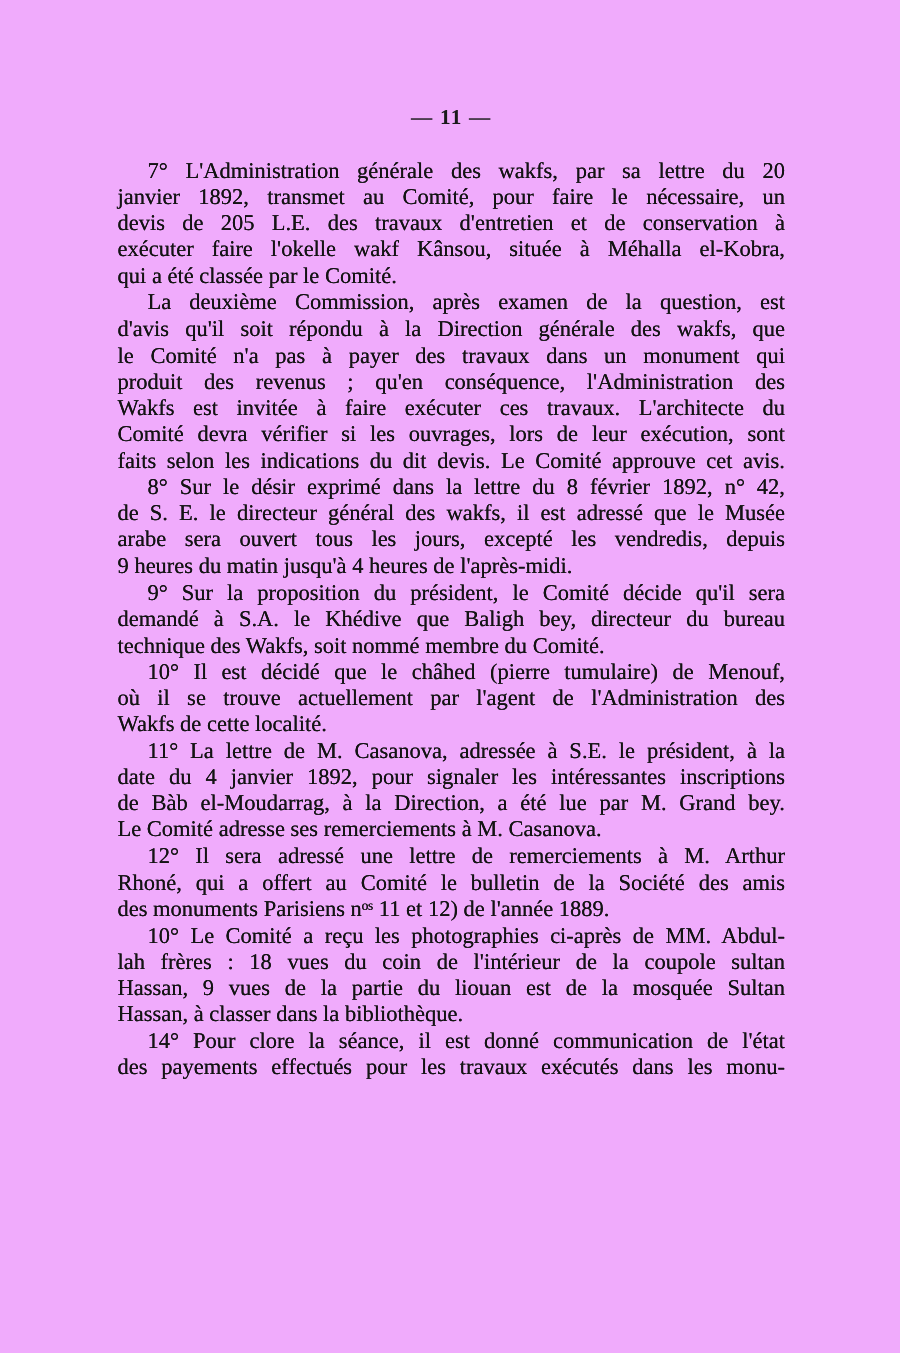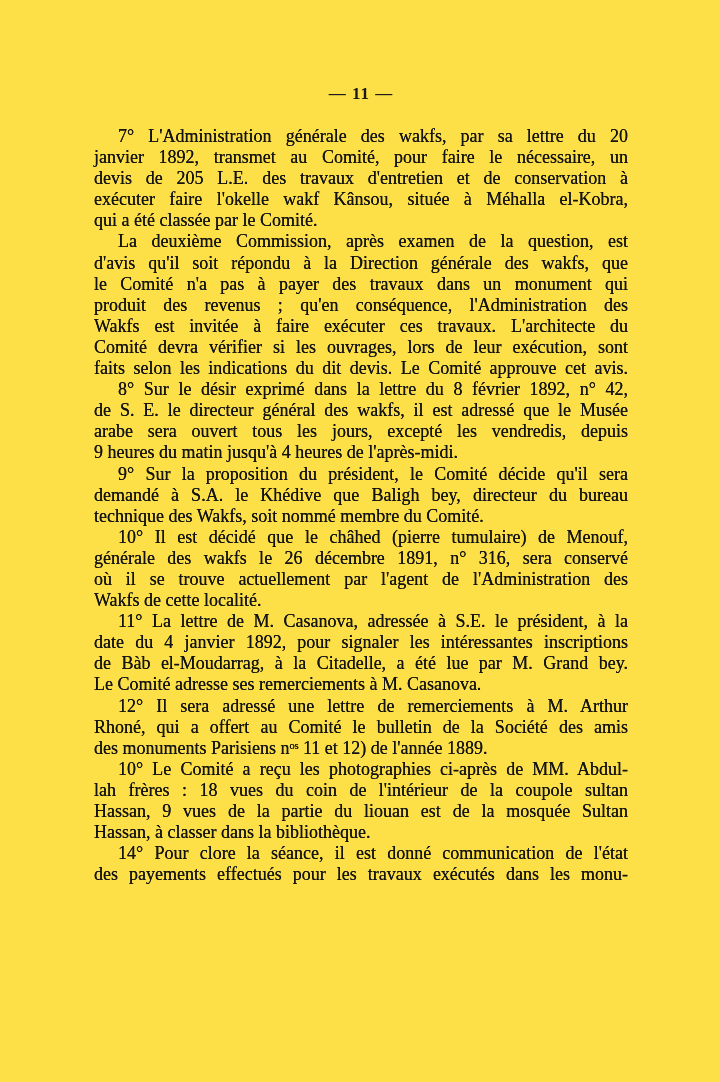--- a/index.html
+++ b/index.html
@@ -12,7 +12,7 @@
     width: 720px;
     height: 1082px;
     margin: 0 auto;
-    background: #fde047;
+    background: #f0abfc;
     color: #141414;
     font-family: "Liberation Serif", "DejaVu Serif", serif;
     overflow: hidden;

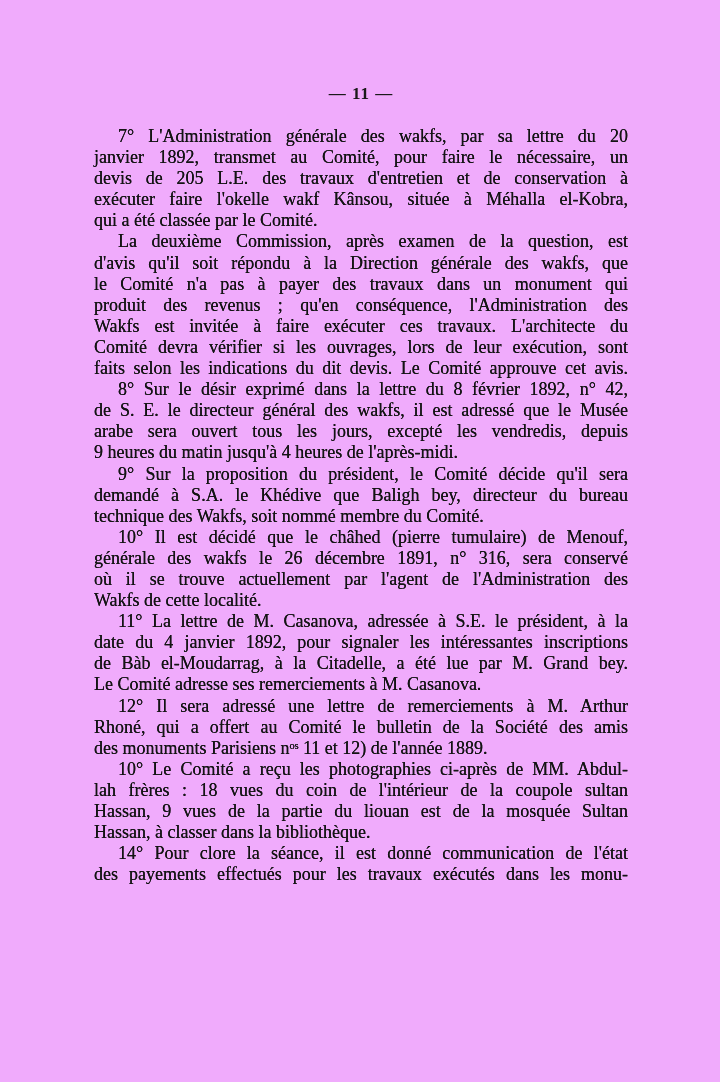--- a/index.html
+++ b/index.html
@@ -87,7 +87,6 @@
       </div>
       <div class="paragraph">
         <div class="line indent">10° Il est décidé que le châhed (pierre tumulaire) de Menouf,</div>
-        <div class="line">générale des wakfs le 26 décembre 1891, n° 316, sera conservé</div>
         <div class="line">où il se trouve actuellement par l'agent de l'Administration des</div>
         <div class="line last">Wakfs de cette localité.</div>
       </div>

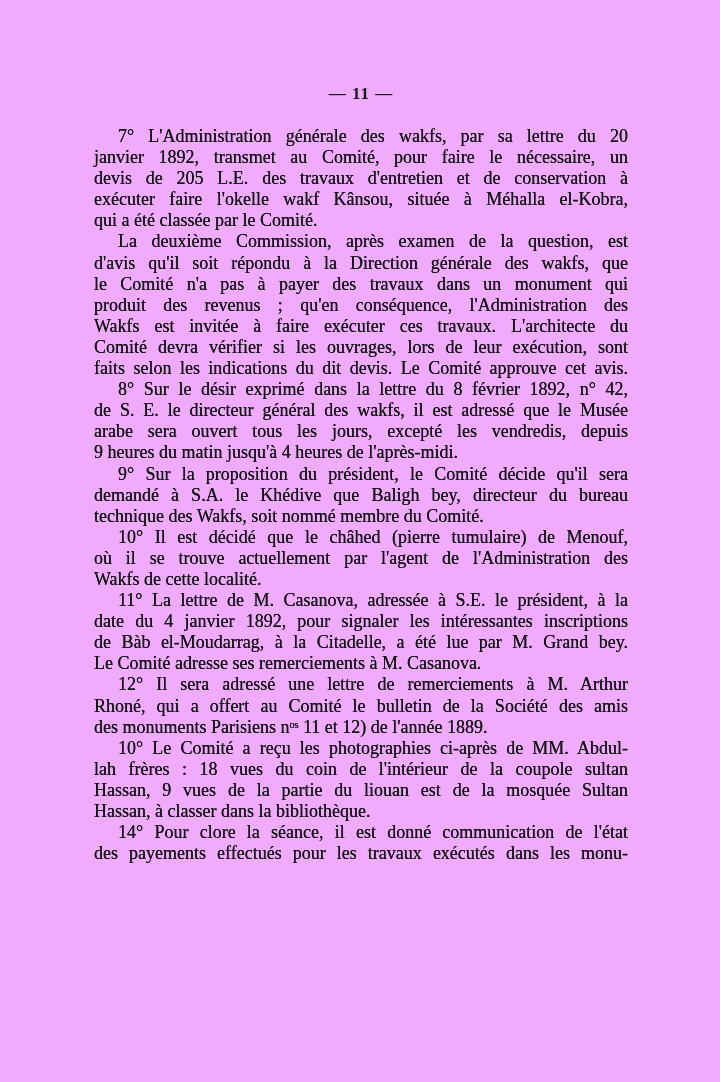--- a/index.html
+++ b/index.html
@@ -93,7 +93,7 @@
       <div class="paragraph">
         <div class="line indent">11° La lettre de M. Casanova, adressée à S.E. le président, à la</div>
         <div class="line">date du 4 janvier 1892, pour signaler les intéressantes inscriptions</div>
-        <div class="line">de Bàb el-Moudarrag, à la Citadelle, a été lue par M. Grand bey.</div>
+        <div class="line">de Bàb el-Moudarrag, à la Direction, a été lue par M. Grand bey.</div>
         <div class="line last">Le Comité adresse ses remerciements à M. Casanova.</div>
       </div>
       <div class="paragraph">

